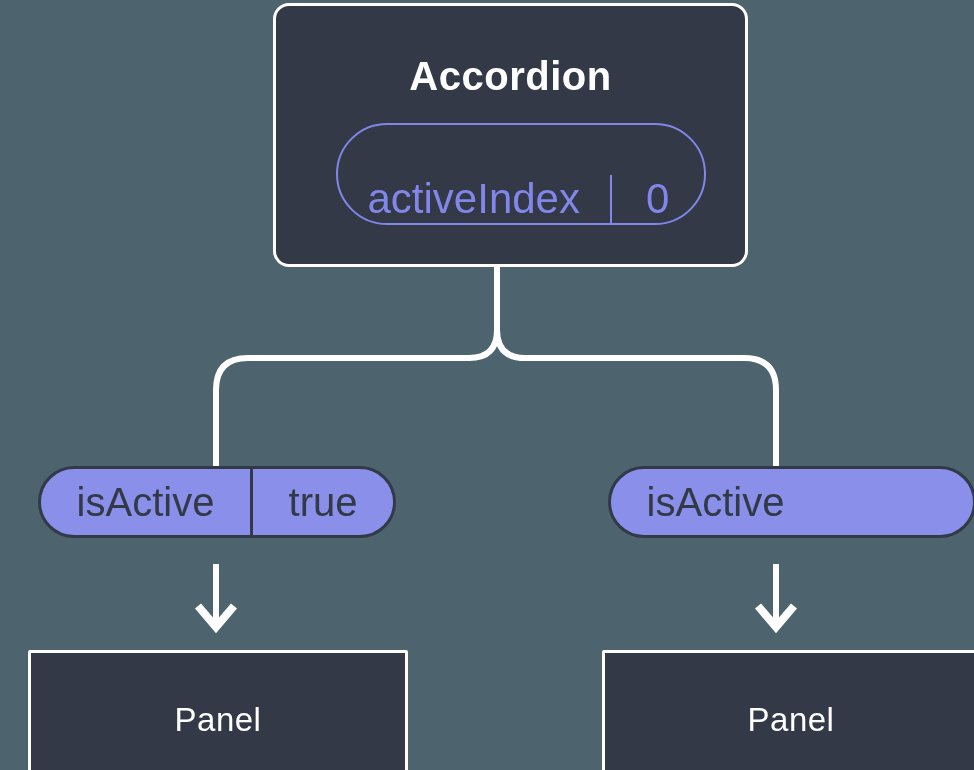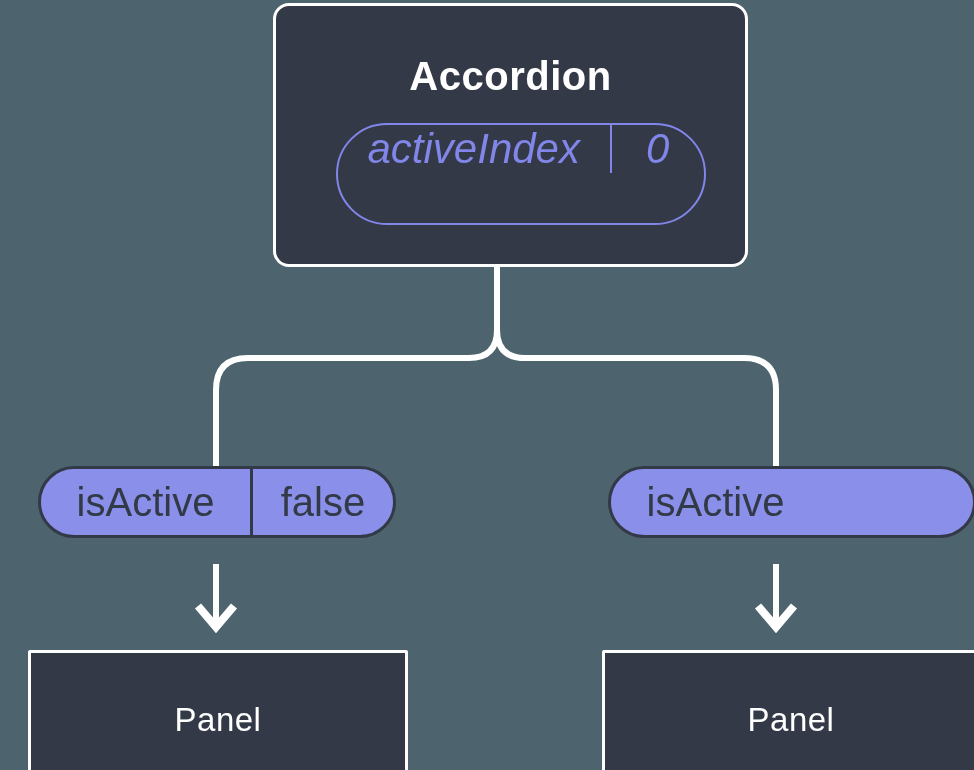--- a/index.html
+++ b/index.html
@@ -36,9 +36,8 @@
   .state-pill{
     position:absolute;left:60px;top:117px;width:370px;height:102px;
     border:2.5px solid var(--accent);border-radius:51px;
-    display:flex;align-items:flex-start;color:var(--accent);
+    display:flex;align-items:flex-end;color:var(--accent);
     font-size:42px;
-    font-style:italic;
   }
   .state-pill .pill-label{
     width:271.5px;display:flex;align-items:center;justify-content:center;

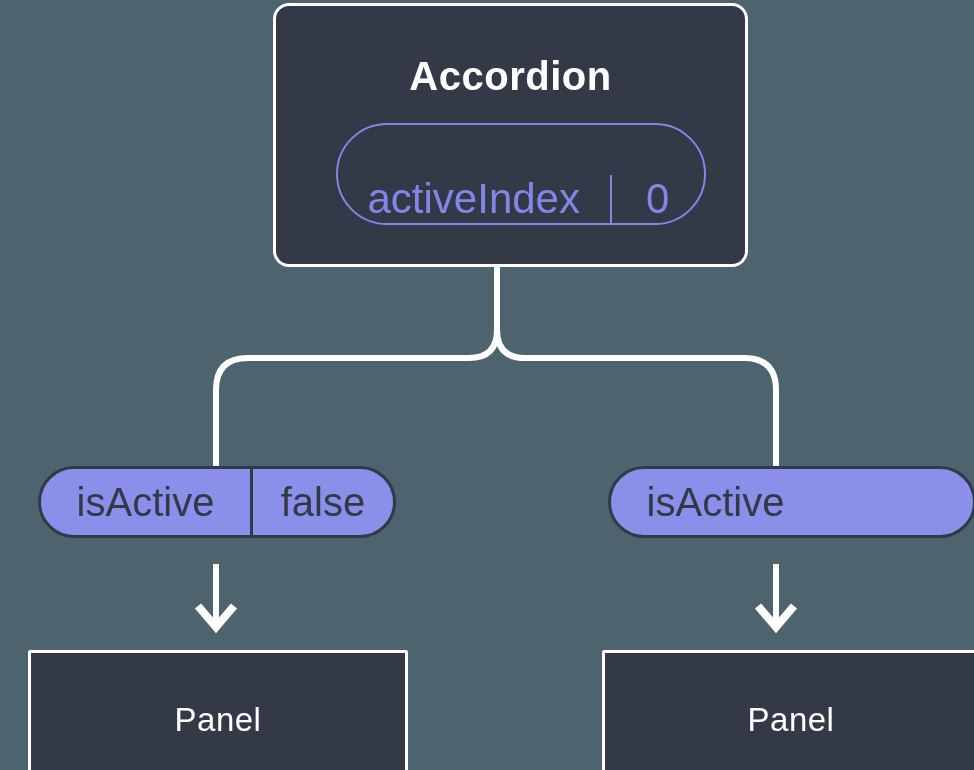--- a/index.html
+++ b/index.html
@@ -93,7 +93,7 @@
 
   <div class="prop-pill left">
     <span class="pill-label">isActive</span>
-    <span class="pill-value">false</span>
+    <span class="pill-value">true</span>
   </div>
 
   <div class="prop-pill right">

